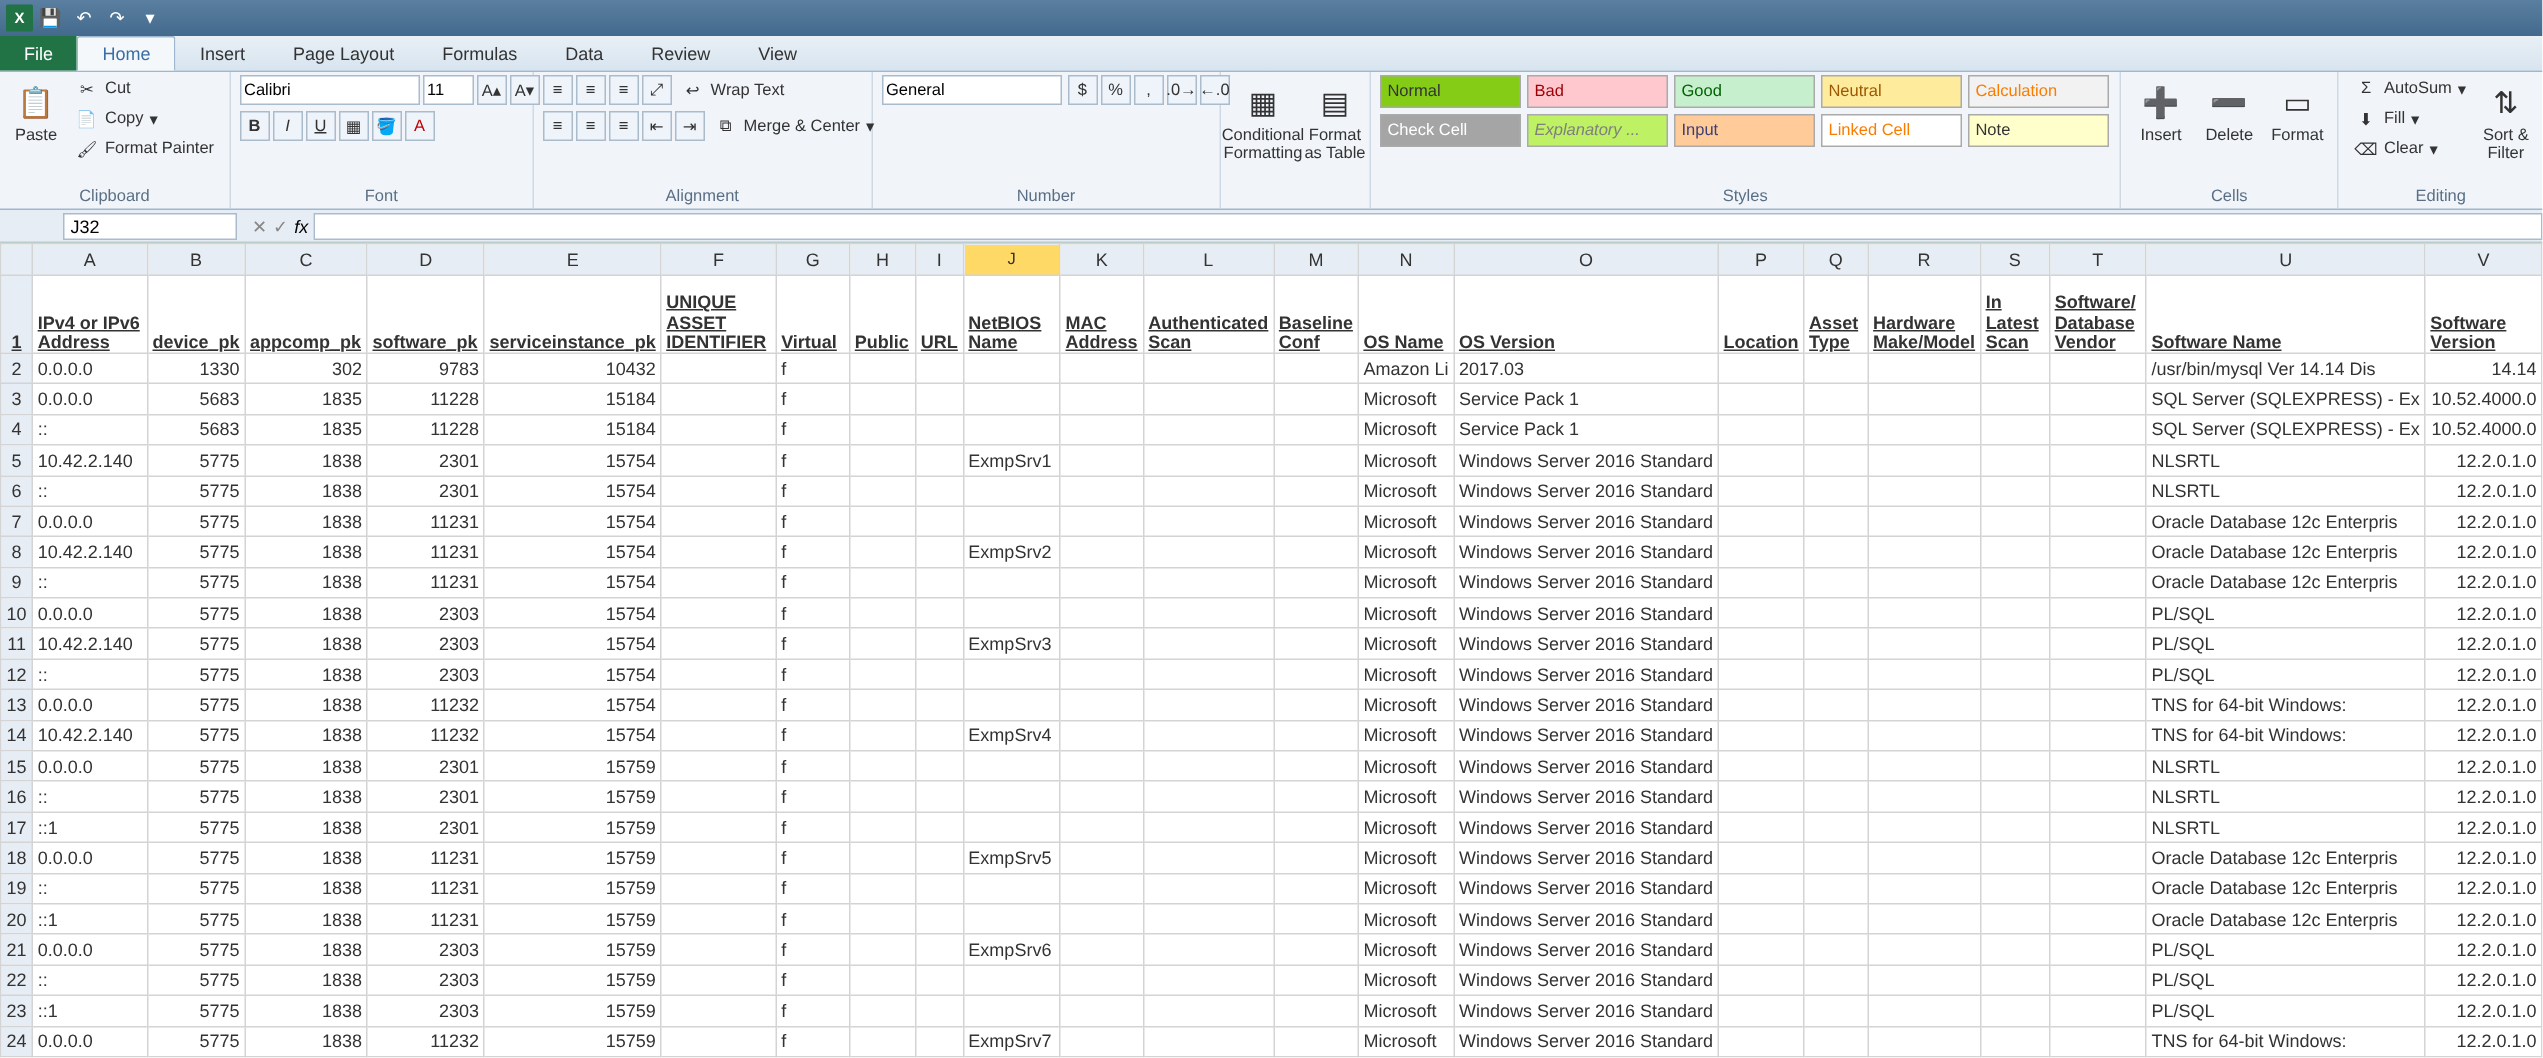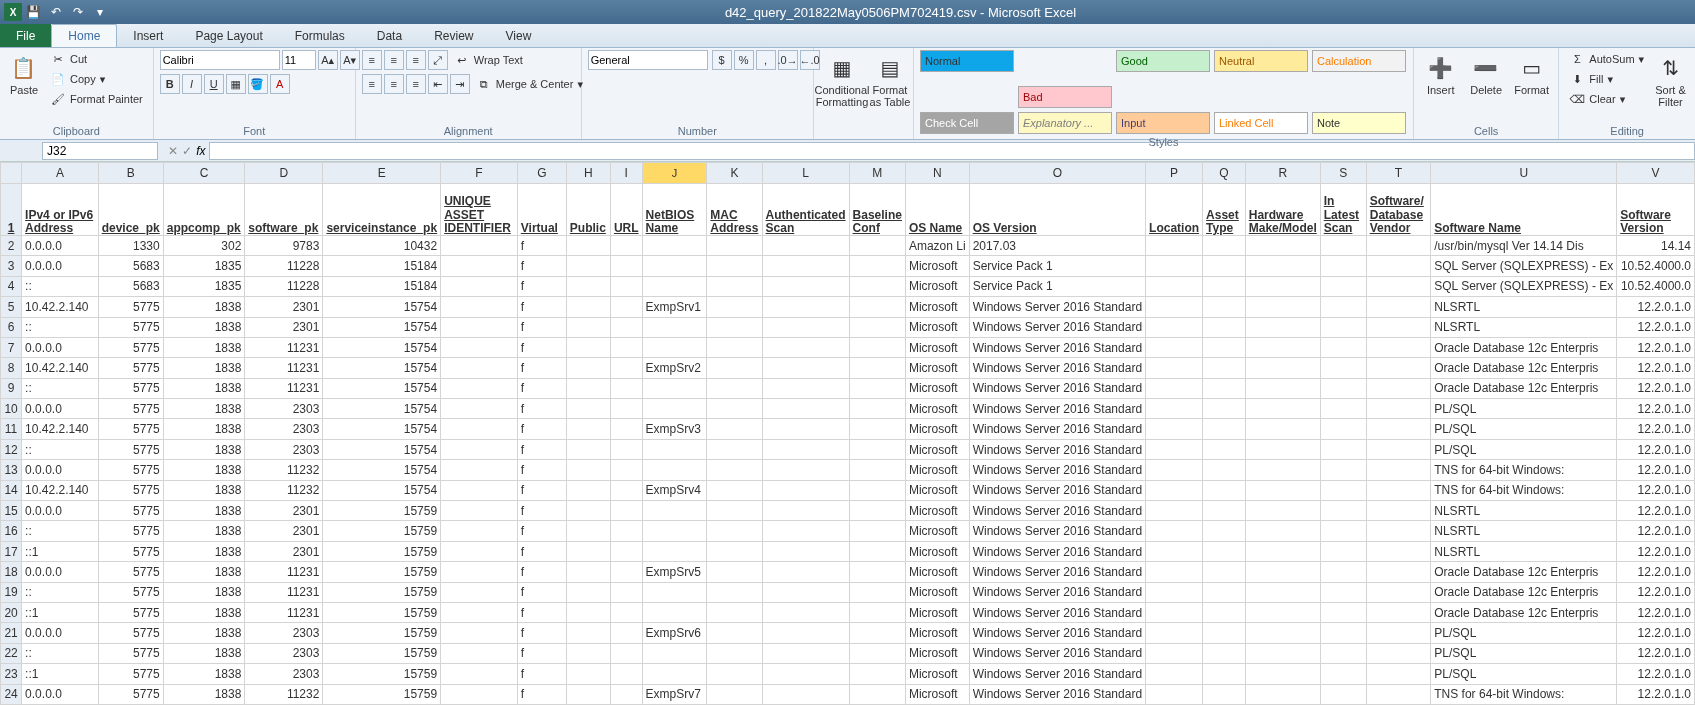--- a/index.html
+++ b/index.html
@@ -73,7 +73,6 @@
     <div class="qbtn">↷</div>
     <div class="qbtn">▾</div>
   </div>
-  <div class="title">d42_query_201822May0506PM702419.csv - Microsoft Excel</div>
 </div>
 
 <div class="ribbon-tabs">

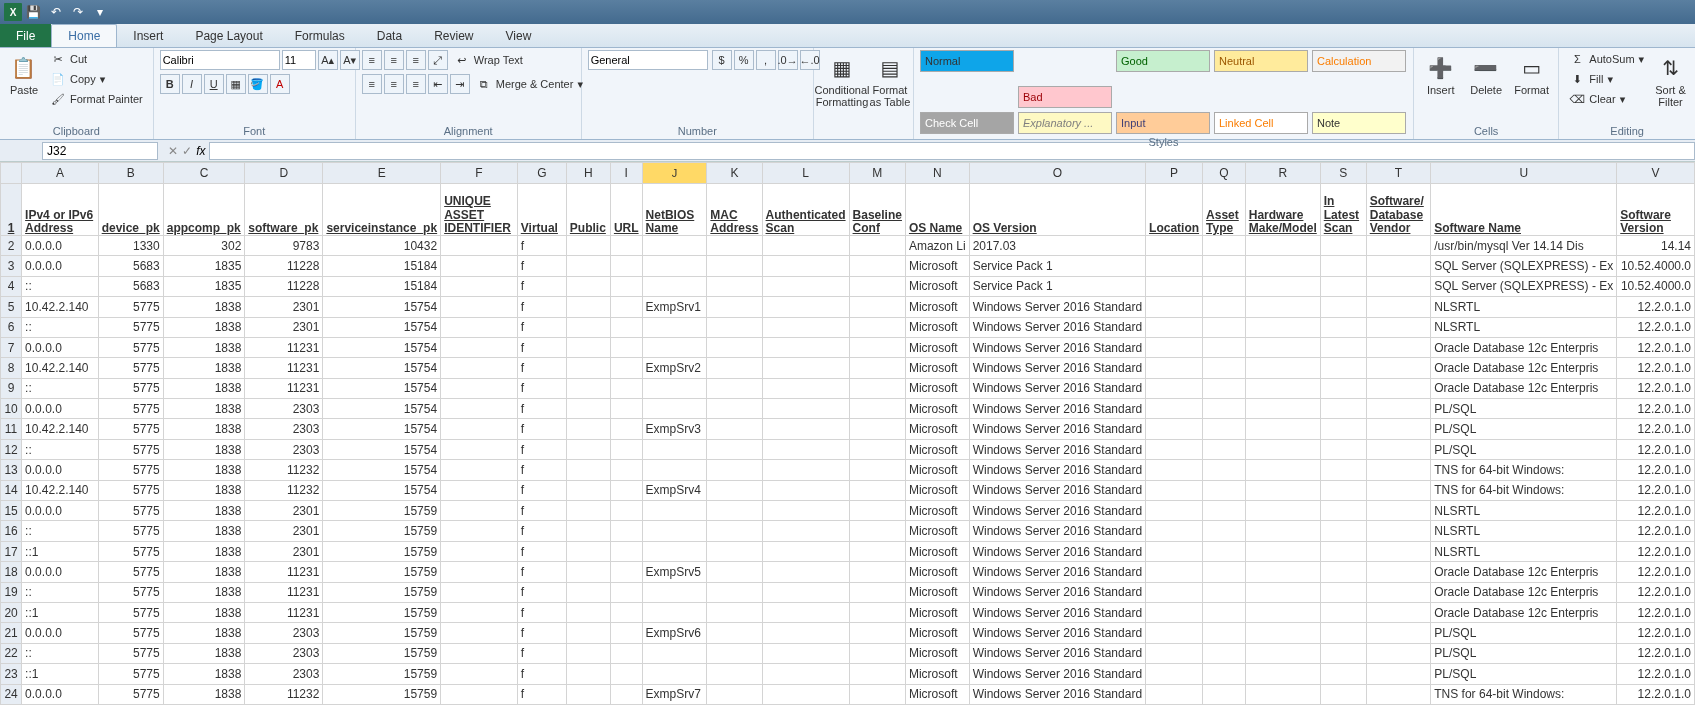--- a/index.html
+++ b/index.html
@@ -33,7 +33,7 @@
 .btns-inline { display:flex; gap:2px; }
 .sqbtn { width:20px; height:20px; border:1px solid #abc; background:#eef4fa; display:flex; align-items:center; justify-content:center; font-size:11px; cursor:pointer; }
 .stylebox { border:1px solid #aaa; width:94px; height:22px; font-size:11px; display:flex; align-items:center; padding:0 4px; cursor:pointer; }
-.stylebox.normal { background:#0ea5e9; }
+.stylebox.normal { background:#84cc16; }
 .stylebox.bad { background:#ffc7ce; color:#9c0006;margin-top:36px; }
 .stylebox.good { background:#c6efce; color:#006100; }
 .stylebox.neutral { background:#ffeb9c; color:#9c5700; }

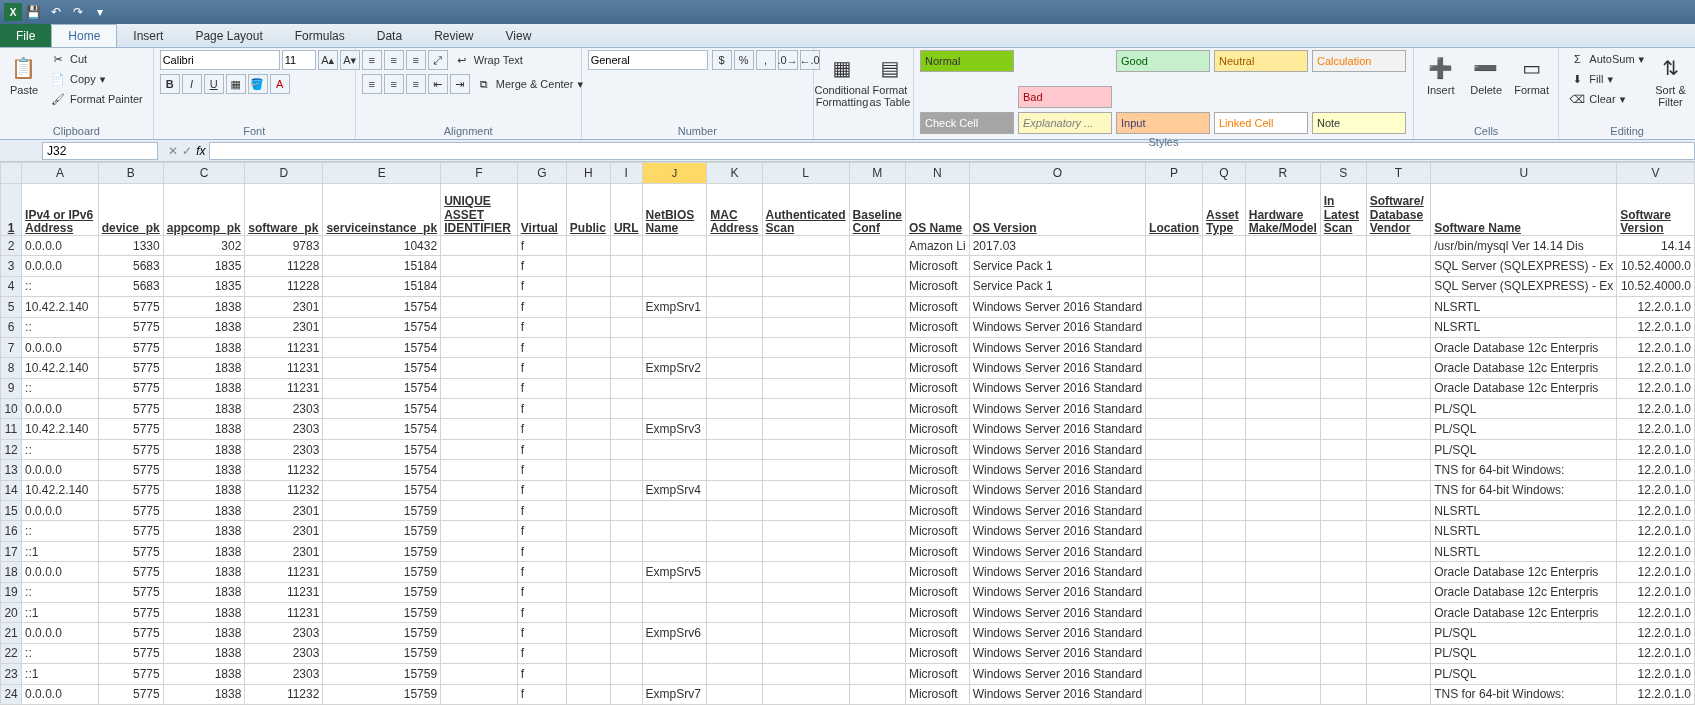--- a/index.html
+++ b/index.html
@@ -34,7 +34,7 @@
 .sqbtn { width:20px; height:20px; border:1px solid #abc; background:#eef4fa; display:flex; align-items:center; justify-content:center; font-size:11px; cursor:pointer; }
 .stylebox { border:1px solid #aaa; width:94px; height:22px; font-size:11px; display:flex; align-items:center; padding:0 4px; cursor:pointer; }
 .stylebox.normal { background:#84cc16; }
-.stylebox.bad { background:#ffc7ce; color:#9c0006;margin-top:36px; }
+.stylebox.bad { background:#ffc7ce; color:#9c0006; }
 .stylebox.good { background:#c6efce; color:#006100; }
 .stylebox.neutral { background:#ffeb9c; color:#9c5700; }
 .stylebox.calc { background:#f2f2f2; color:#fa7d00; }

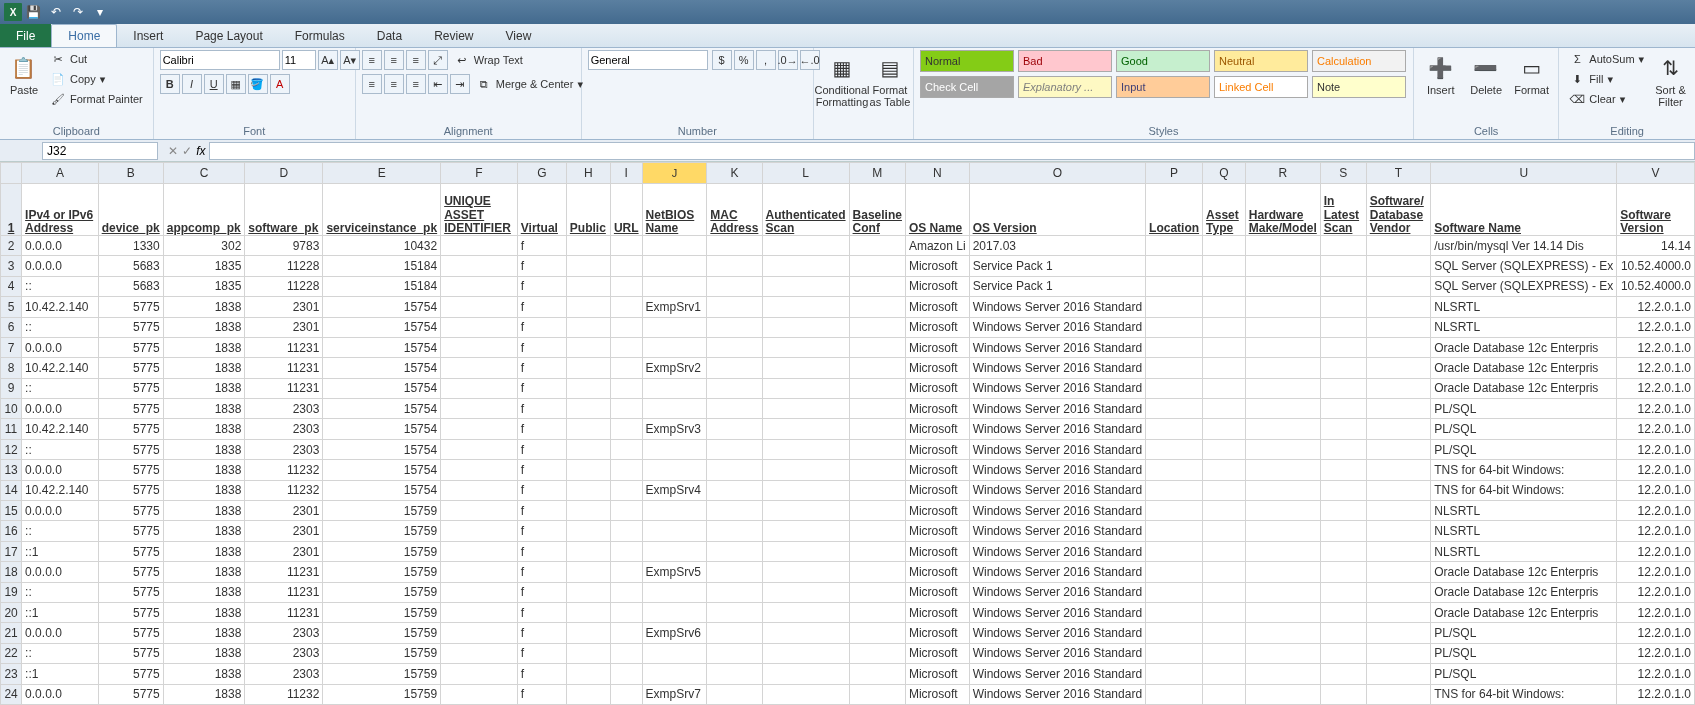--- a/index.html
+++ b/index.html
@@ -39,7 +39,7 @@
 .stylebox.neutral { background:#ffeb9c; color:#9c5700; }
 .stylebox.calc { background:#f2f2f2; color:#fa7d00; }
 .stylebox.check { background:#a5a5a5; color:#fff; }
-.stylebox.explan { background:#fef9c3; color:#7f7f7f; font-style:italic; }
+.stylebox.explan { background:#bef264; color:#7f7f7f; font-style:italic; }
 .stylebox.input { background:#ffcc99; color:#3f3f76; }
 .stylebox.linked { background:#fff; color:#fa7d00; }
 .stylebox.note { background:#ffffcc; }

